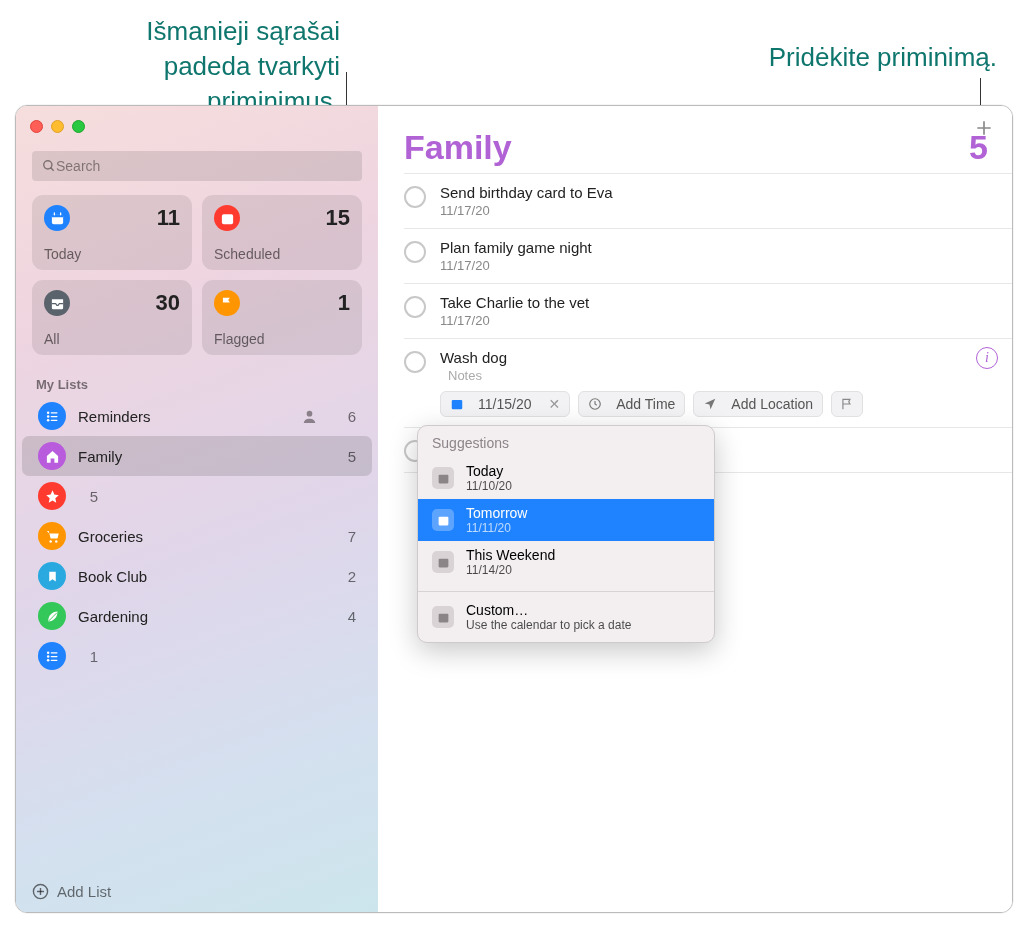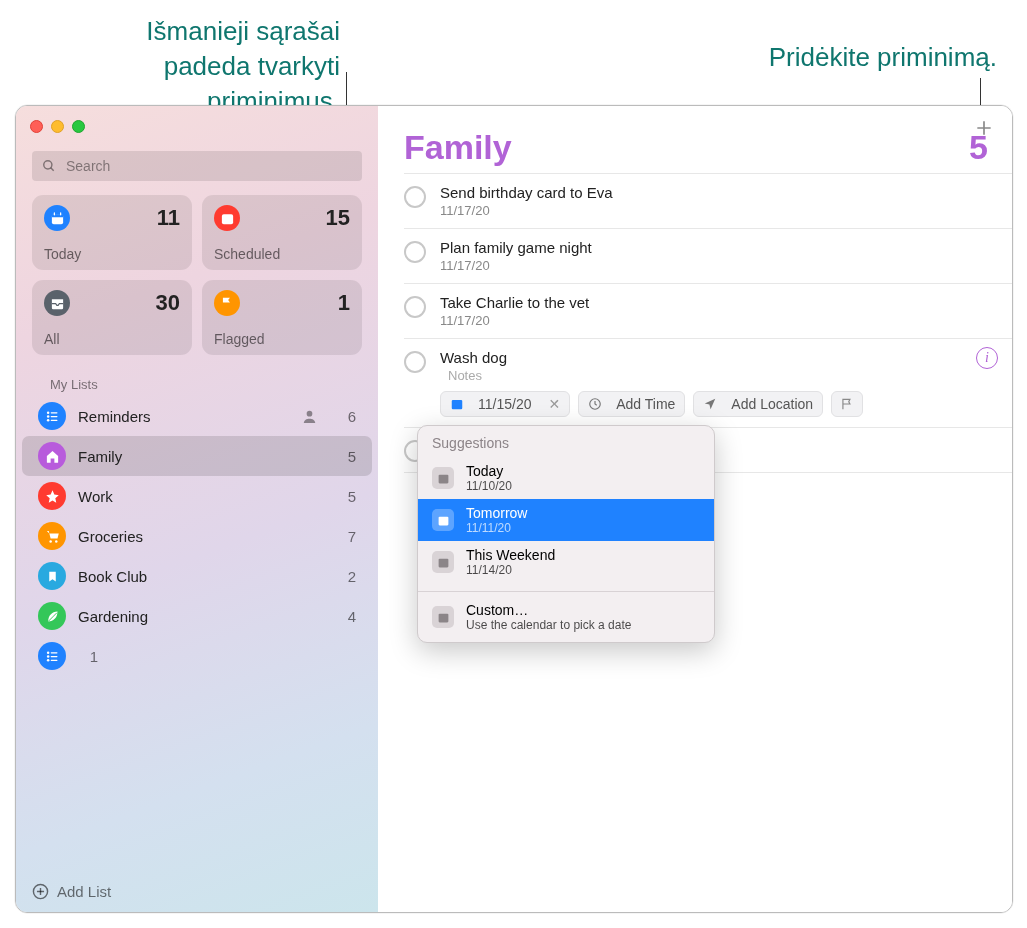--- a/index.html
+++ b/index.html
@@ -57,7 +57,7 @@
     padding: 0 10px;
     color: rgba(0,0,0,0.42);
     font-size: 14px;
-    gap: 10px;
+    gap: 0;
   }
   .smart-grid {
     display: grid;

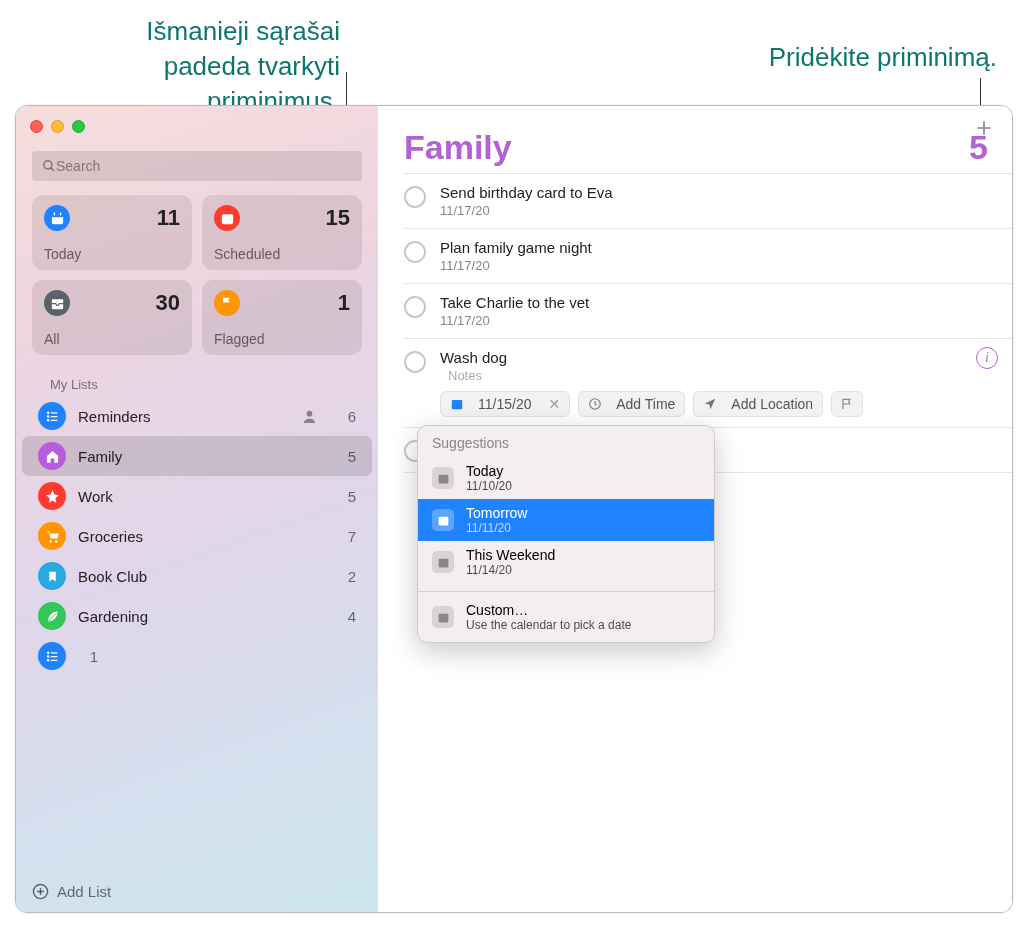--- a/index.html
+++ b/index.html
@@ -84,7 +84,7 @@
   .smart-label { font-size:14px;color:rgba(0,0,0,0.55);font-weight:500; }
   .section-header {
     padding:10px 20px 4px;
-    font-size:13px;color:rgba(0,0,0,0.5);font-weight:400;margin-left:14px;
+    font-size:13px;color:rgba(0,0,0,0.5);font-weight:700;
   }
   .list-items { flex:1; }
   .list-row {

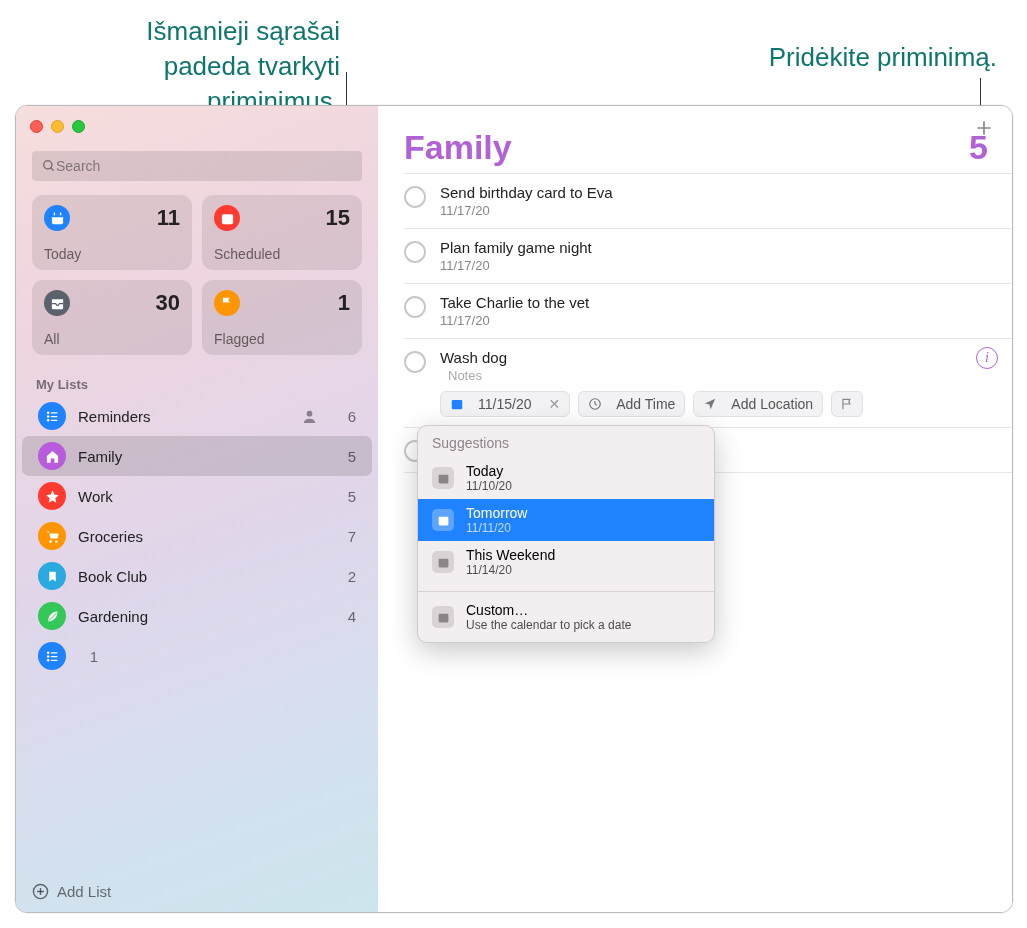--- a/index.html
+++ b/index.html
@@ -301,7 +301,6 @@
               <path d="M12 2l2.9 6.9L22 10l-5.5 4.8L18 22l-6-3.5L6 22l1.5-7.2L2 10l7.1-1.1z"></path>
             </svg>
           </div>
-          <div class="name">Work</div>
           <div class="count">5</div>
         </div>
         <div class="list-row">

